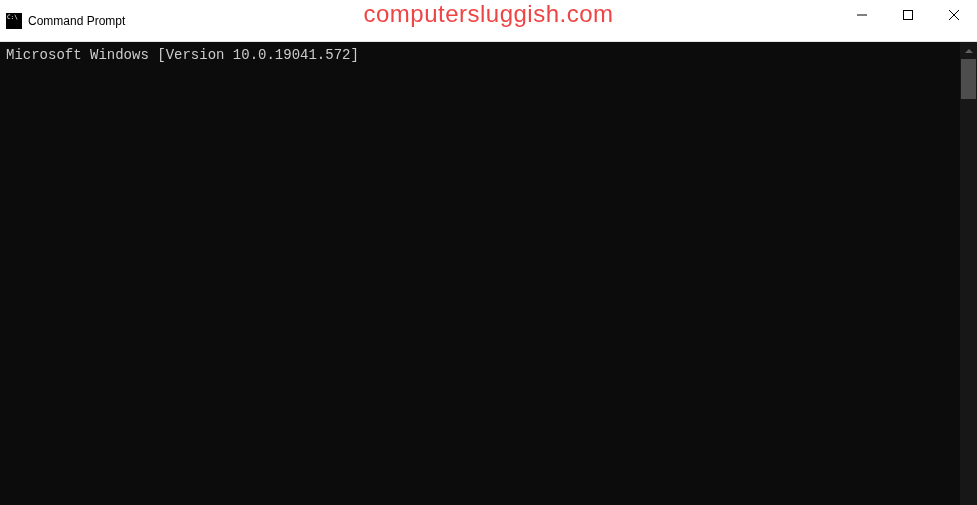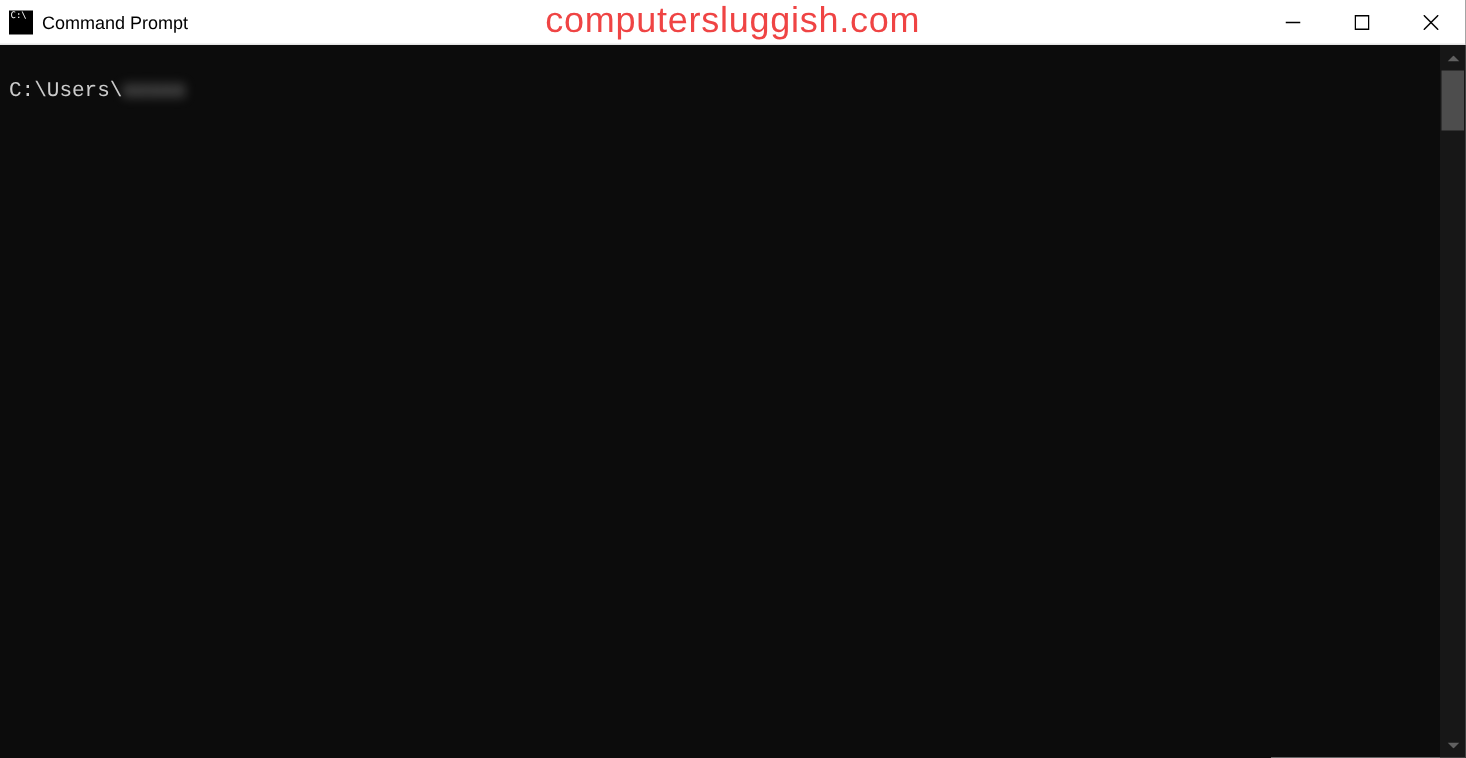--- a/index.html
+++ b/index.html
@@ -16,7 +16,7 @@
       position: relative;
     }
     .title-bar {
-      height: 30px;
+      height: 42px;
       background: #ffffff;
       display: flex;
       align-items: center;

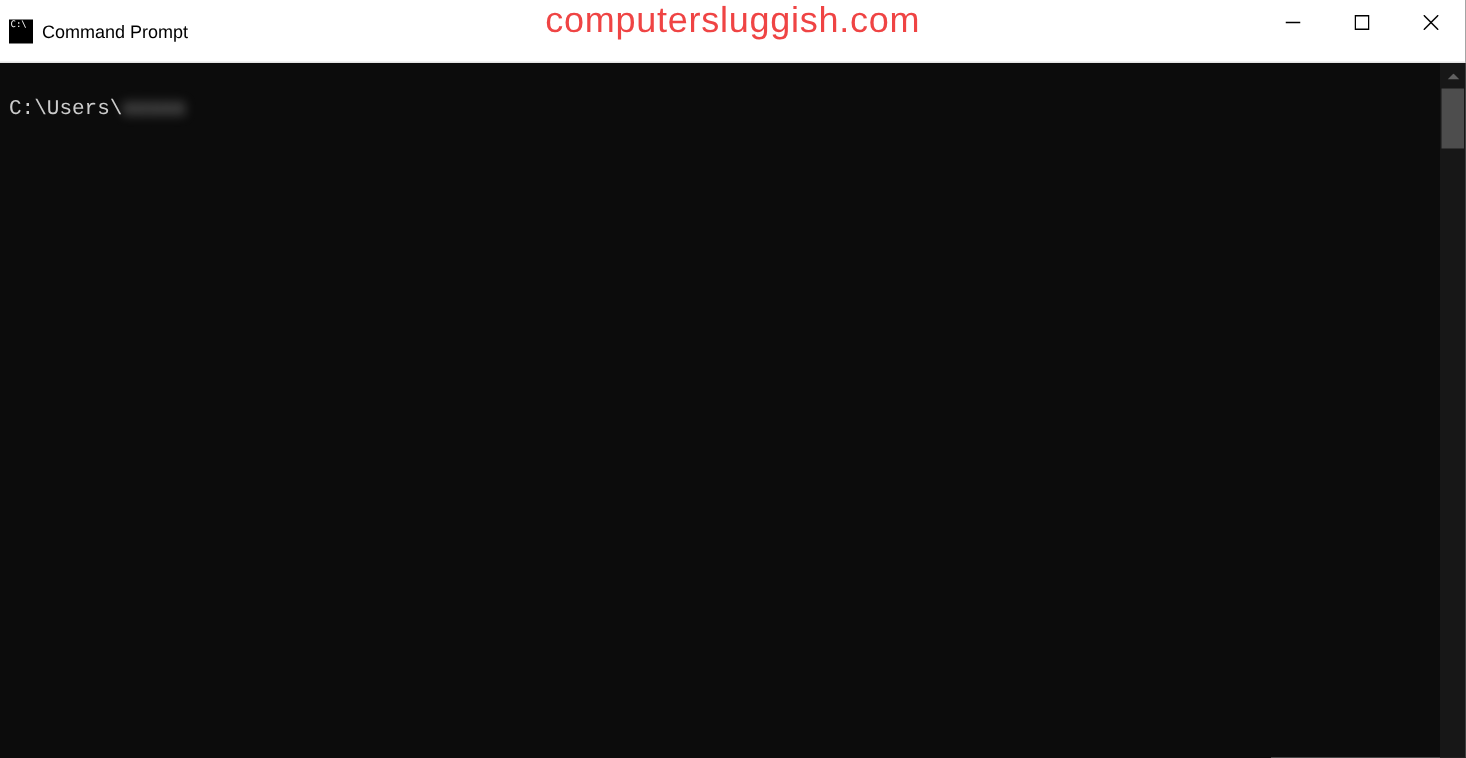--- a/index.html
+++ b/index.html
@@ -173,7 +173,7 @@
 <div class="watermark">computersluggish.com</div>
 
 <div class="terminal-area">
-  <div class="terminal-content"><span class="line"> </span><span class="prompt-line"><span>C:\Users\</span><span class="blurred">xxxxx</span></span></div>
+  <div class="terminal-content"><span class="line">Microsoft Windows [Version 10.0.19041.572]</span><span class="line"> </span><span class="prompt-line"><span>C:\Users\</span><span class="blurred">xxxxx</span></span></div>
   <div class="scrollbar">
     <div class="scroll-arrow">
       <svg width="8" height="4" viewBox="0 0 8 4">

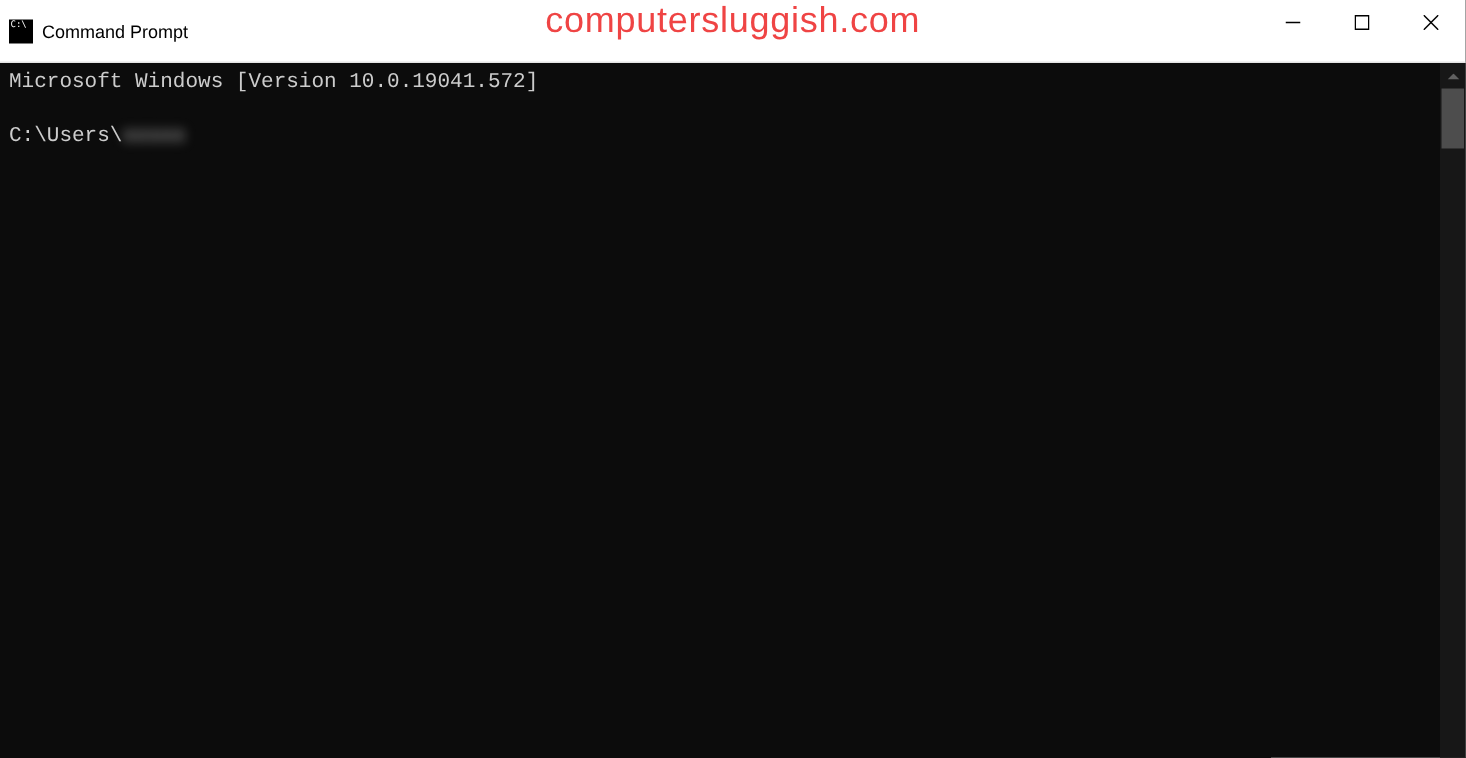--- a/index.html
+++ b/index.html
@@ -173,7 +173,7 @@
 <div class="watermark">computersluggish.com</div>
 
 <div class="terminal-area">
-  <div class="terminal-content"><span class="line">Microsoft Windows [Version 10.0.19041.572]</span><span class="line"> </span><span class="prompt-line"><span>C:\Users\</span><span class="blurred">xxxxx</span></span></div>
+  <div class="terminal-content"><span class="line">Microsoft Windows [Version 10.0.19041.572]</span><span class="line"> </span></div>
   <div class="scrollbar">
     <div class="scroll-arrow">
       <svg width="8" height="4" viewBox="0 0 8 4">

